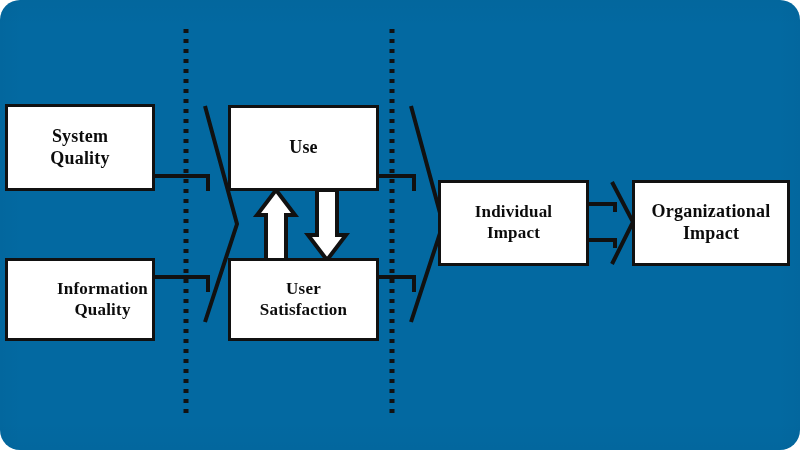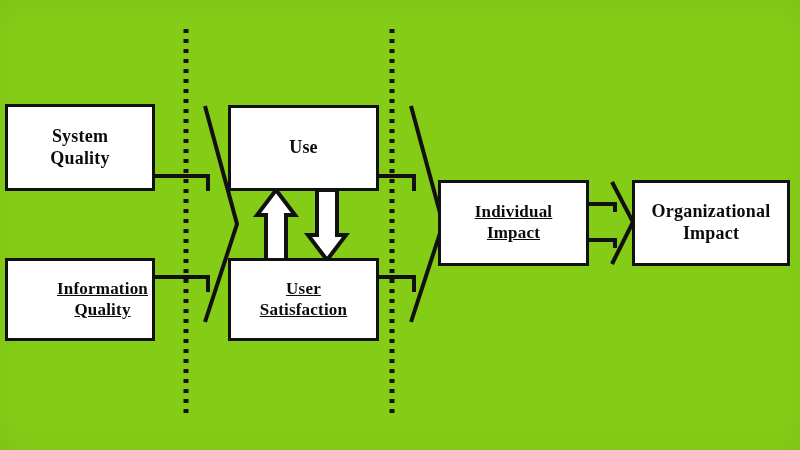--- a/index.html
+++ b/index.html
@@ -11,9 +11,10 @@
     position: relative;
     width: 800px;
     height: 450px;
-    background: #84cc16;
+    background: #0369a1;
     overflow: hidden;
     font-family: "Liberation Serif", "DejaVu Serif", serif;
+    border-radius: 20px;
   }
   
   .scan-shade {

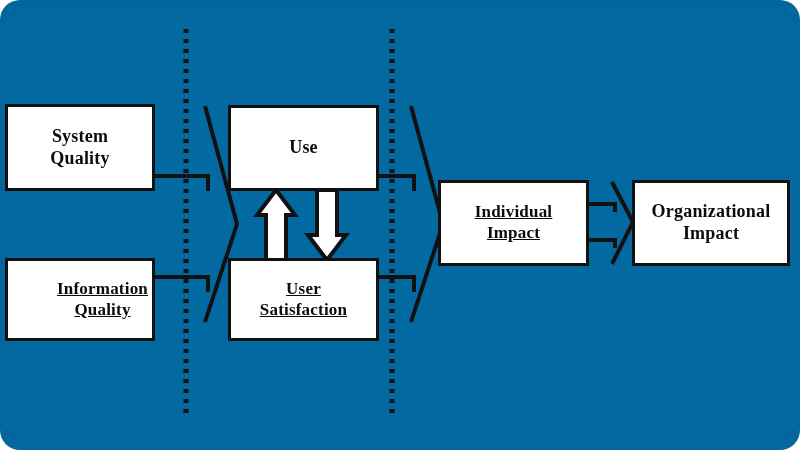--- a/index.html
+++ b/index.html
@@ -55,7 +55,7 @@
     padding: 0 4px;
   }
   .sz-18 { font-size: 18px; }
-  .sz-17 { font-size: 17px; text-decoration: underline; }
+  .sz-17 { font-size: 17px; }
   .sz-16 { font-size: 18px; }
 </style>
 </head>

